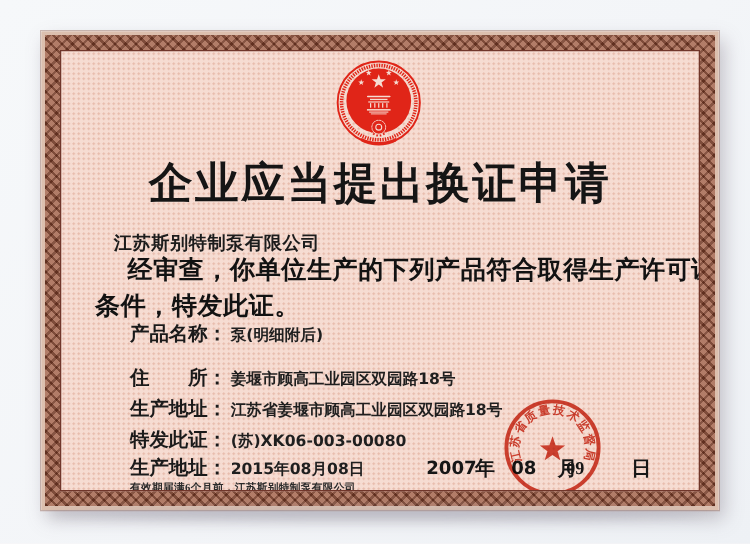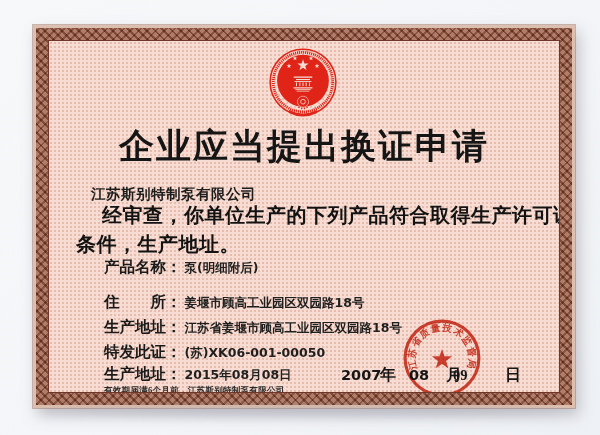--- a/index.html
+++ b/index.html
@@ -107,7 +107,7 @@
     <div class="title">企业应当提出换证申请</div>
     <div class="company">江苏斯别特制泵有限公司</div>
     <div class="stmt1">经审查，你单位生产的下列产品符合取得生产许可证</div>
-    <div class="stmt2">条件，生产地址。</div>
+    <div class="stmt2">条件，特发此证。</div>
 
     <div class="row row-product">
       <span class="lbl">产品名称：</span><span class="val">泵(明细附后)</span>

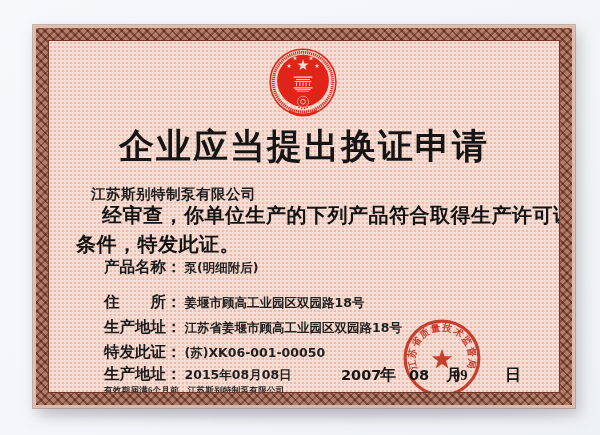--- a/index.html
+++ b/index.html
@@ -119,7 +119,7 @@
       <span class="lbl">生产地址：</span><span class="val">江苏省姜堰市顾高工业园区双园路18号</span>
     </div>
     <div class="row row-cert-no">
-      <span class="lbl">特发此证：</span><span class="val">(苏)XK06-001-00050</span>
+      <span class="lbl">特发此证：</span><span class="val">(苏)XK06-003-00080</span>
     </div>
     <div class="row row-valid">
       <span class="lbl">生产地址：</span><span class="val">2015年08月08日</span>

